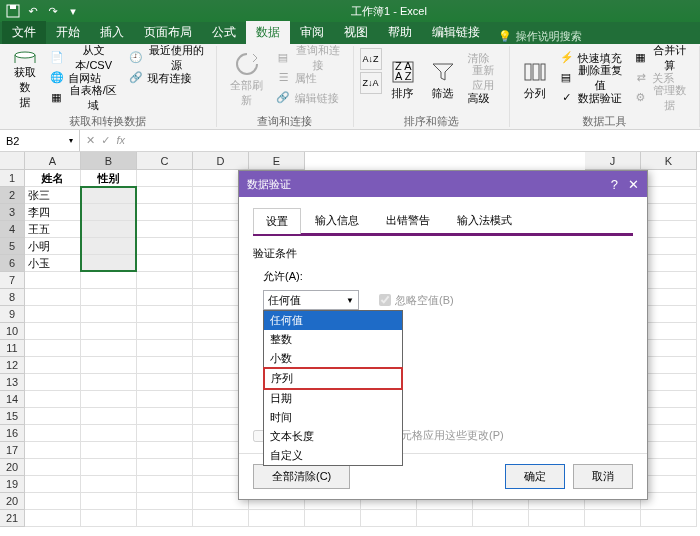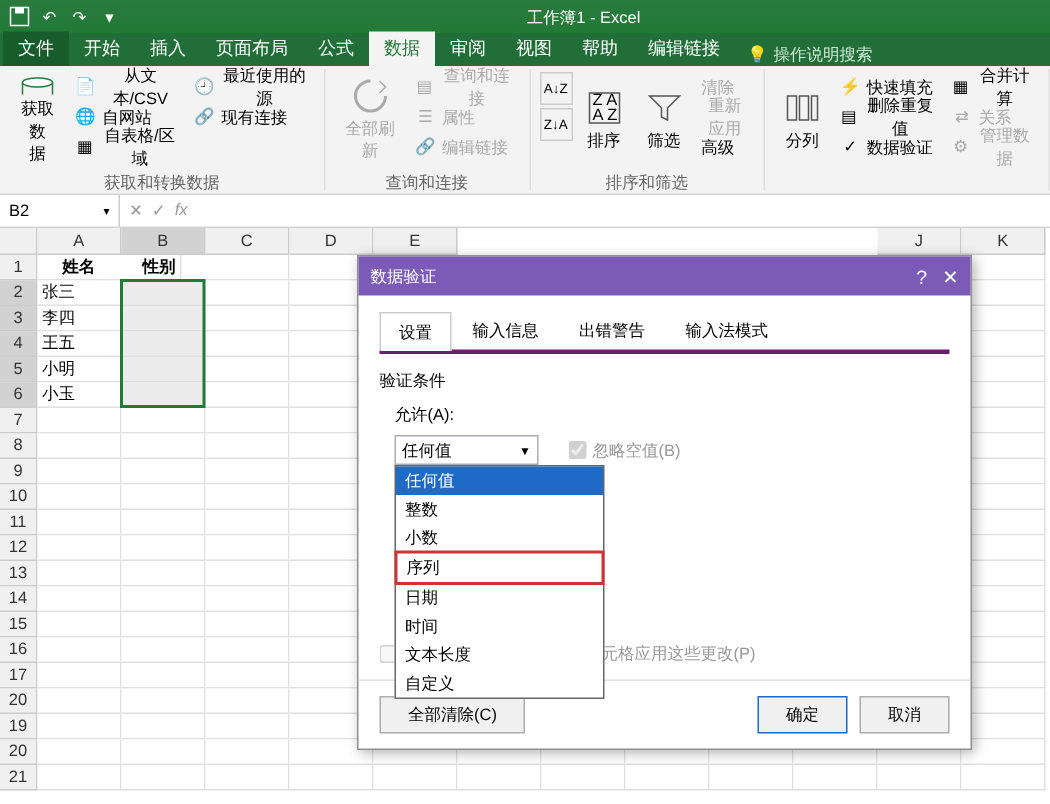--- a/index.html
+++ b/index.html
@@ -237,6 +237,7 @@
           </div>
       </div>
     </div>
+    <div class="label">数据工具</div>
   </div>
 </div>
 

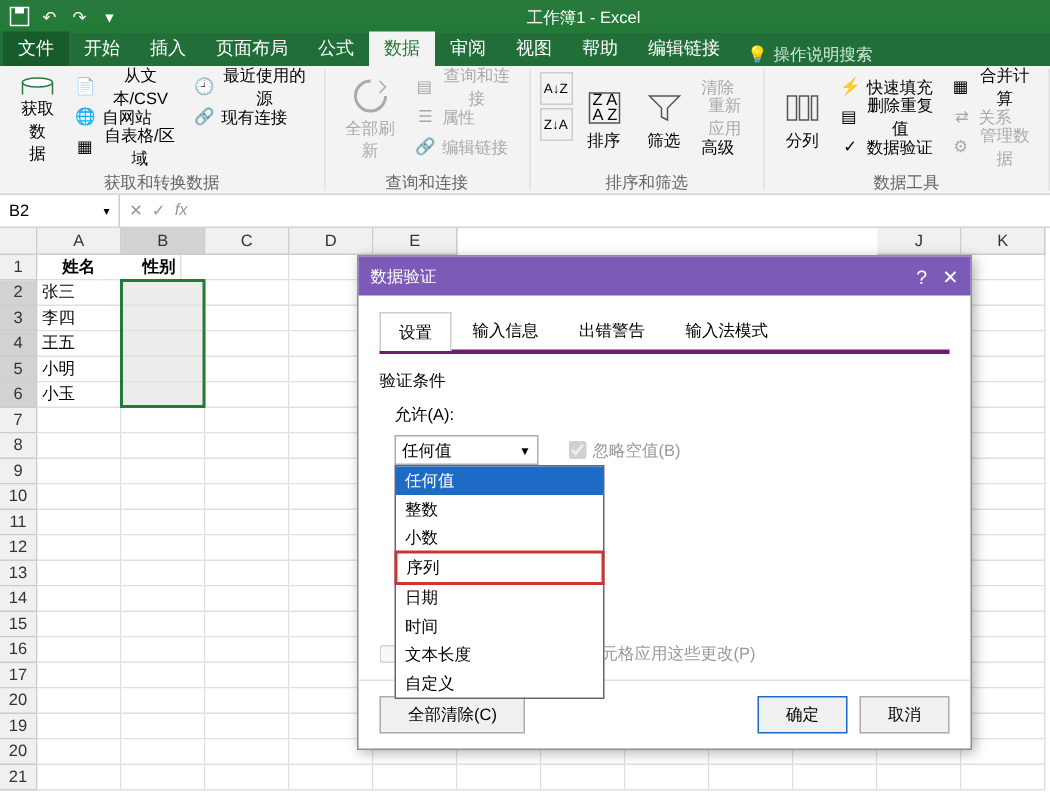--- a/index.html
+++ b/index.html
@@ -291,7 +291,7 @@
         </div>
       <div class="cells" id="cells" style="width:700px;height:380px">
           <div class="cell hdr" style="left: 0px; top: 0px;">姓名</div>
-          <div class="cell hdr" style="left: 40px; top: 0px; text-align: right;">性别</div>
+          <div class="cell hdr" style="left: 56px; top: 0px;">性别</div>
           <div class="cell" style="left: 112px; top: 0px;"></div>
           <div class="cell" style="left: 168px; top: 0px;"></div>
           <div class="cell" style="left: 224px; top: 0px;"></div>

